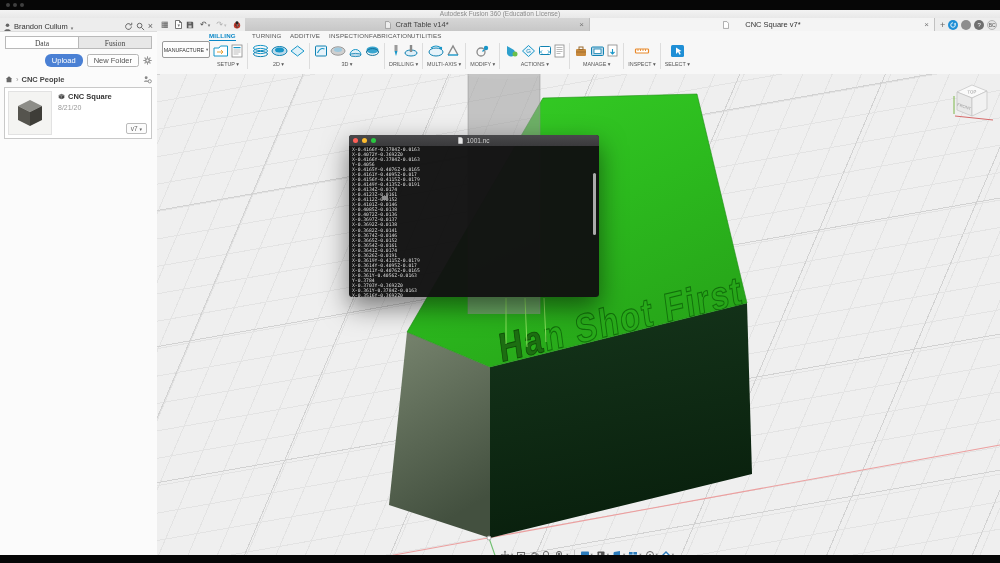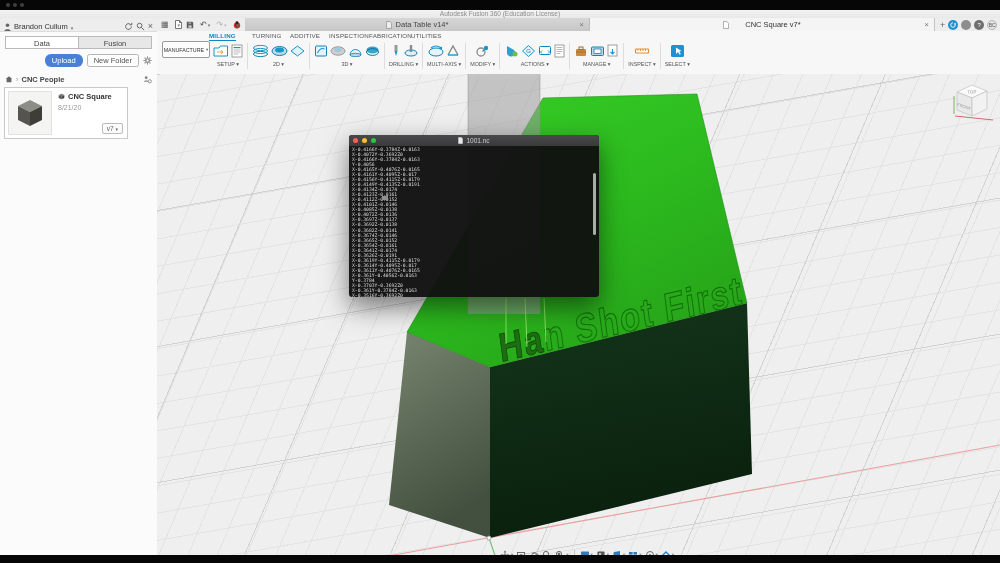--- a/index.html
+++ b/index.html
@@ -221,7 +221,7 @@
         <svg width="6" height="8" viewBox="0 0 7 9">
             <path d="M0.5,0.5 h4 l2,2 v6 h-6 z" fill="#eee" stroke="#888" stroke-width="0.8"></path>
           </svg>
-        <span>Data Table v14*</span>
+        <span>Craft Table v14*</span>
         <span class="x">×</span>
       </div>
       <div class="doctab tab-active">

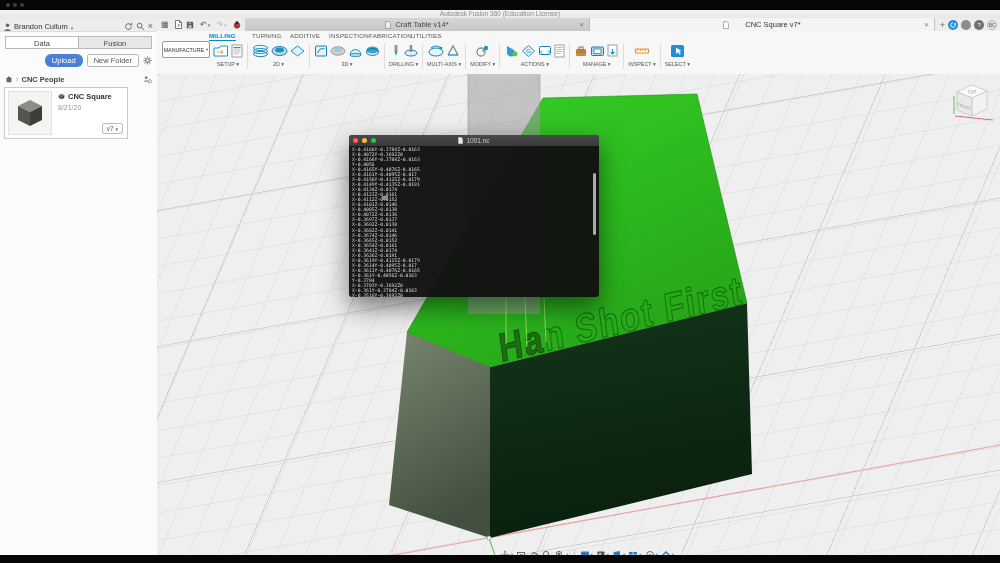--- a/index.html
+++ b/index.html
@@ -20,7 +20,7 @@
          display:flex;align-items:flex-end;padding:0 4px;box-sizing:border-box;gap:3px;}
   .duser .uname{font-size:7.5px;color:#333;}
   .duser .spacer{flex:1;}
-  .dtabs{position:absolute;left:5px;top:18px;width:147px;height:13px;display:flex;}
+  .dtabs{position:absolute;left:5px;top:18px;width:147px;height:13px;display:flex;font-family:Liberation Serif, serif;}
   .dtab{flex:1;font-size:7.5px;color:#444;text-align:center;line-height:13px;border:1px solid #b9b9b9;box-sizing:border-box;}
   .dtab.on{background:#fff;}
   .dtab.off{background:#e7e7e7;border-left:none;}

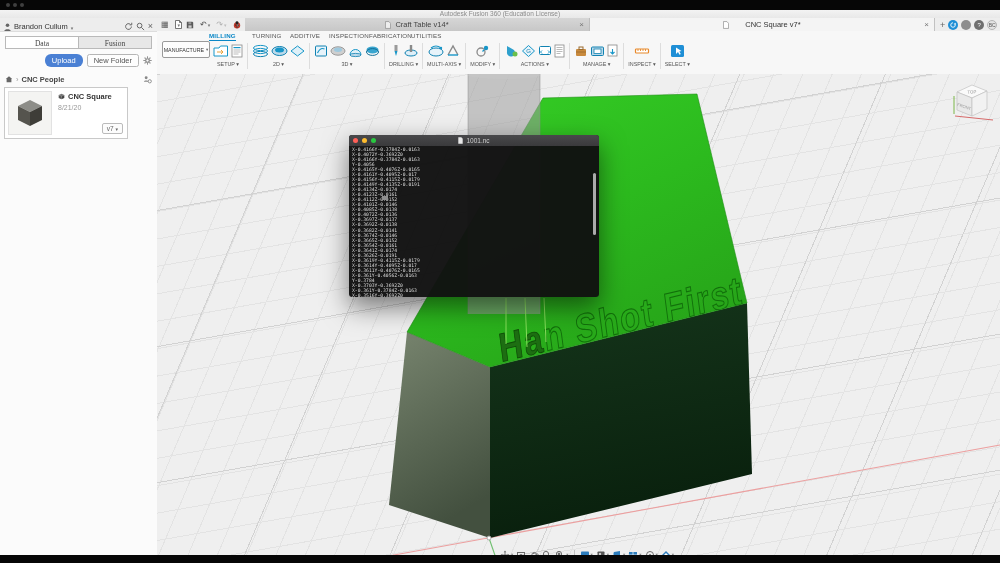--- a/index.html
+++ b/index.html
@@ -30,7 +30,7 @@
   .dcrumb{position:absolute;left:5px;top:55px;width:147px;height:12px;display:flex;align-items:center;gap:3px;}
   .dcrumb .bc{font-size:7.5px;font-weight:bold;color:#444;}
   .dcrumb .sep{font-size:7.5px;color:#999;}
-  .dcard{position:absolute;left:4px;top:69px;width:124px;height:52px;background:#fff;border:1px solid #c9c9c9;box-sizing:border-box;padding-left:40px;}
+  .dcard{position:absolute;left:4px;top:69px;width:148px;height:52px;background:#fff;border:1px solid #c9c9c9;box-sizing:border-box;padding-left:40px;}
   .dthumb{position:absolute;left:3px;top:3px;width:44px;height:44px;background:#f4f4f2;border:1px solid #e2e2e2;box-sizing:border-box;}
   .dcard .t1{position:absolute;left:53px;top:4px;font-size:7.5px;font-weight:bold;color:#333;display:flex;gap:3px;align-items:center;}
   .dcard .t2{position:absolute;left:53px;top:16px;font-size:7px;color:#999;}

